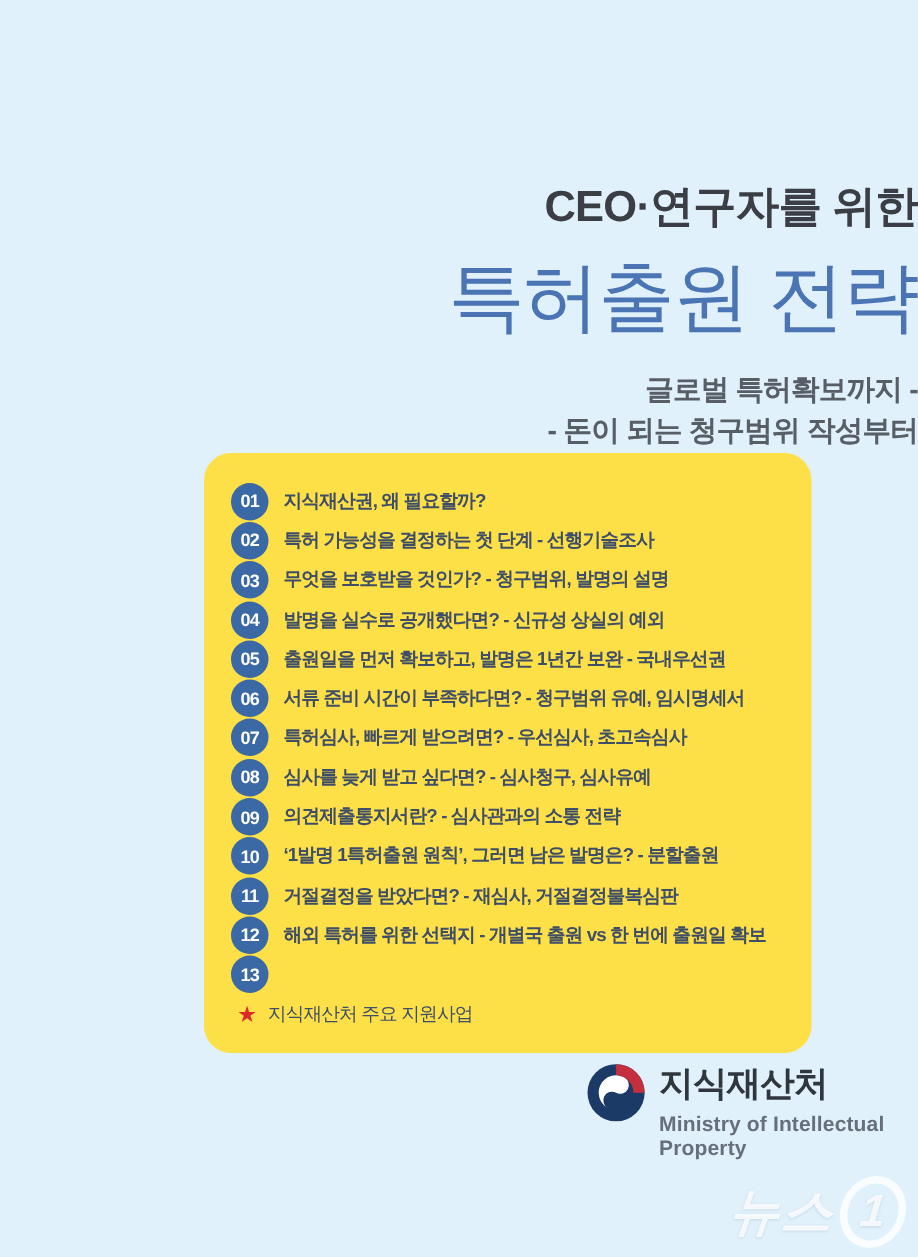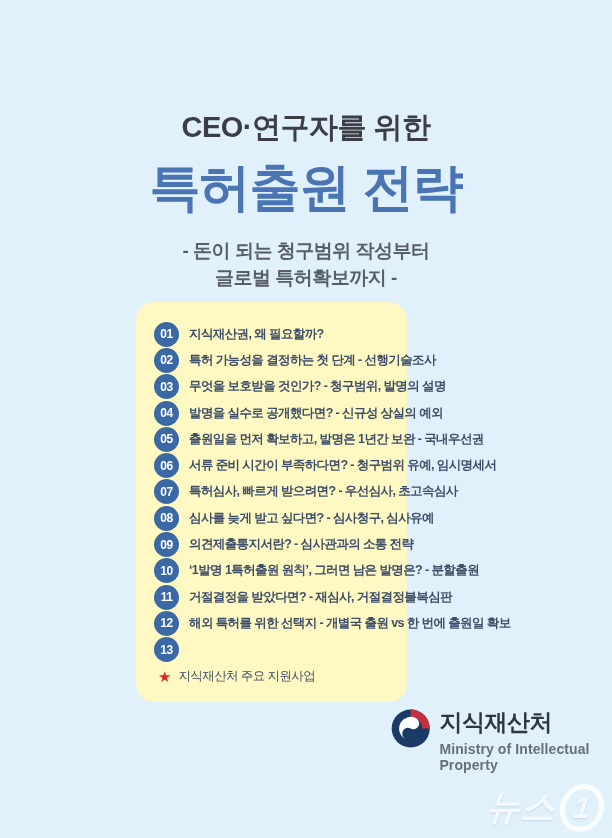--- a/index.html
+++ b/index.html
@@ -12,7 +12,7 @@
   .poster{position:absolute;inset:0;}
 
   
-  .header{position:absolute;top:108px;left:0;width:100%;text-align:center;}
+  .header{position:absolute;top:118px;left:0;width:100%;text-align:right;}
   .eyebrow{
     font-size:29px;font-weight:800;color:#3b3f45;letter-spacing:-0.5px;
   }

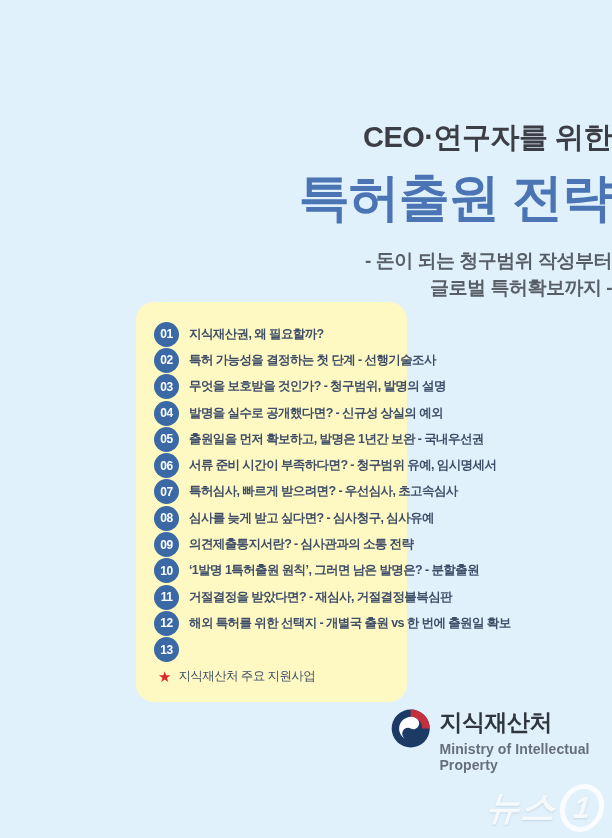--- a/index.html
+++ b/index.html
@@ -18,7 +18,7 @@
   }
   .main-title{
     margin-top:6px;
-    font-size:51px;font-weight:700;color:#4a74b4;letter-spacing:-1px;
+    font-size:51px;font-weight:400;color:#4a74b4;letter-spacing:-1px;
   }
   .subtitle{
     margin-top:14px;

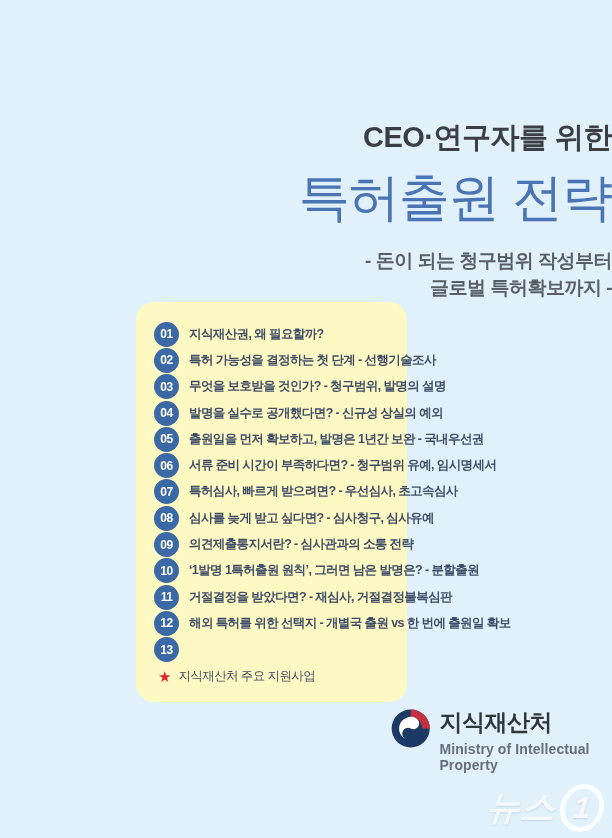--- a/index.html
+++ b/index.html
@@ -84,8 +84,8 @@
     <div class="eyebrow">CEO·연구자를 위한</div>
     <div class="main-title">특허출원 전략</div>
     <div class="subtitle">
+      <div>글로벌 특허확보까지 -</div>
       <div>- 돈이 되는 청구범위 작성부터</div>
-      <div>글로벌 특허확보까지 -</div>
     </div>
   </div>
 

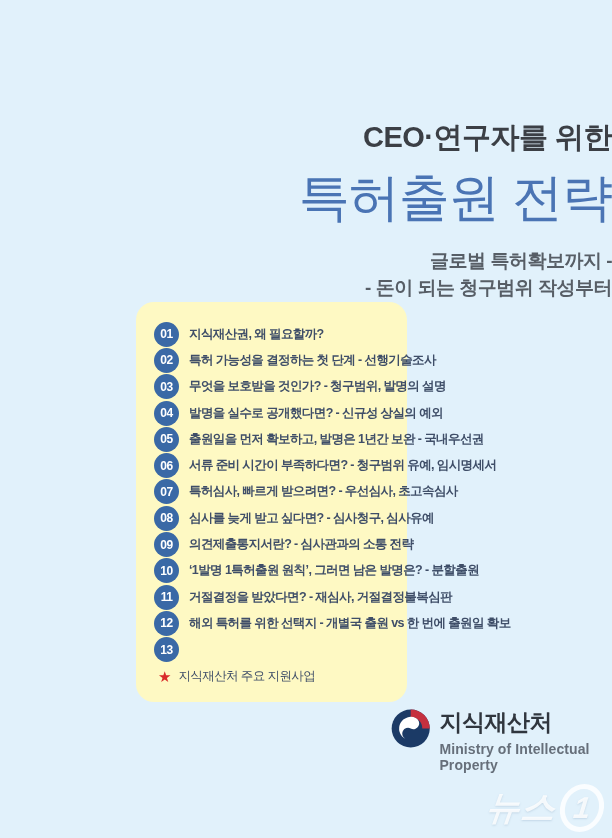--- a/index.html
+++ b/index.html
@@ -27,8 +27,8 @@
 
   
   .card{
-    position:absolute;left:136px;top:302px;width:271px;height:400px;
-    background:#fef9c3;border-radius:18px;
+    position:absolute;left:136px;top:302px;width:405px;height:400px;
+    background:#fde047;border-radius:18px;
     box-sizing:border-box;padding:19px 0 0 18px;
   }
   .toc-row{

